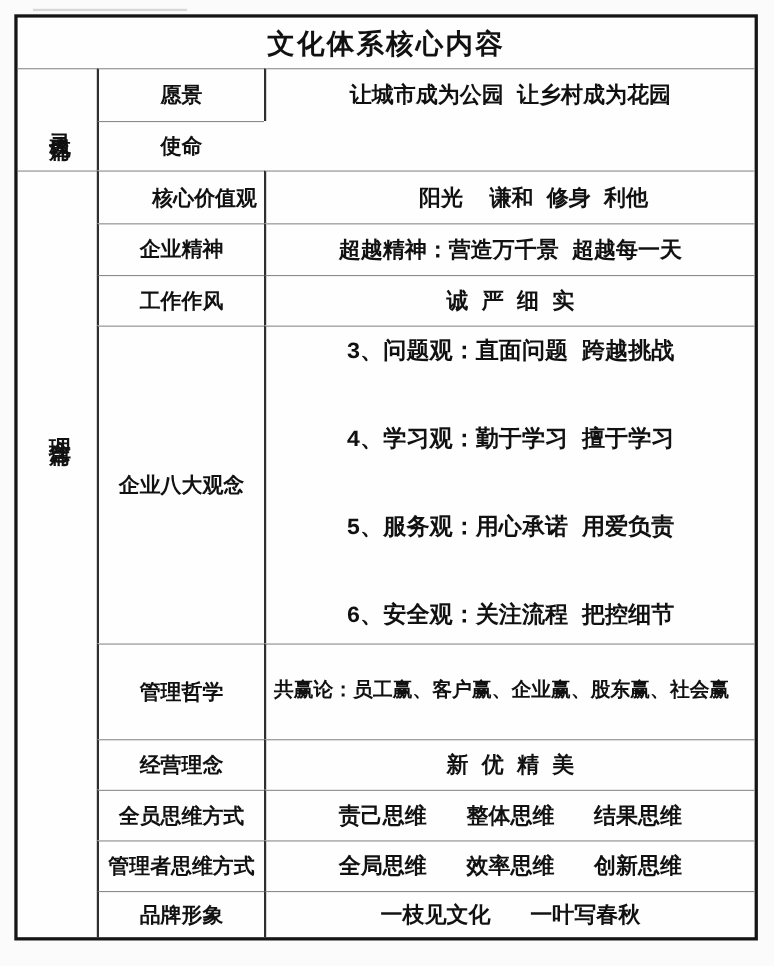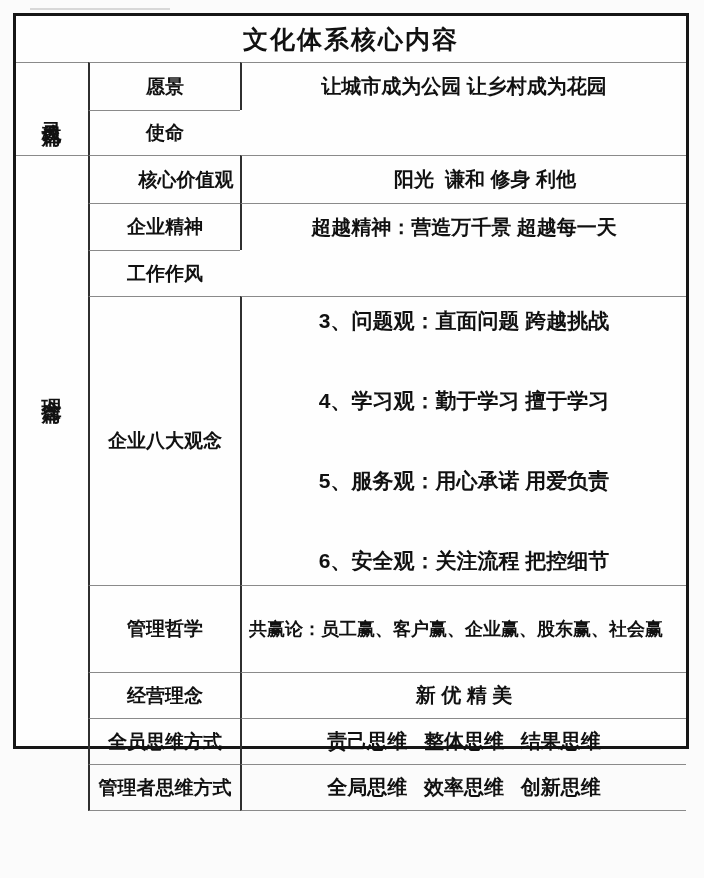--- a/index.html
+++ b/index.html
@@ -29,7 +29,7 @@
     left: 13px;
     top: 13px;
     width: 676px;
-    height: 736px;
+    height: 842px;
     box-sizing: border-box;
     background: #fefefe;
     border: 3px solid #161616;

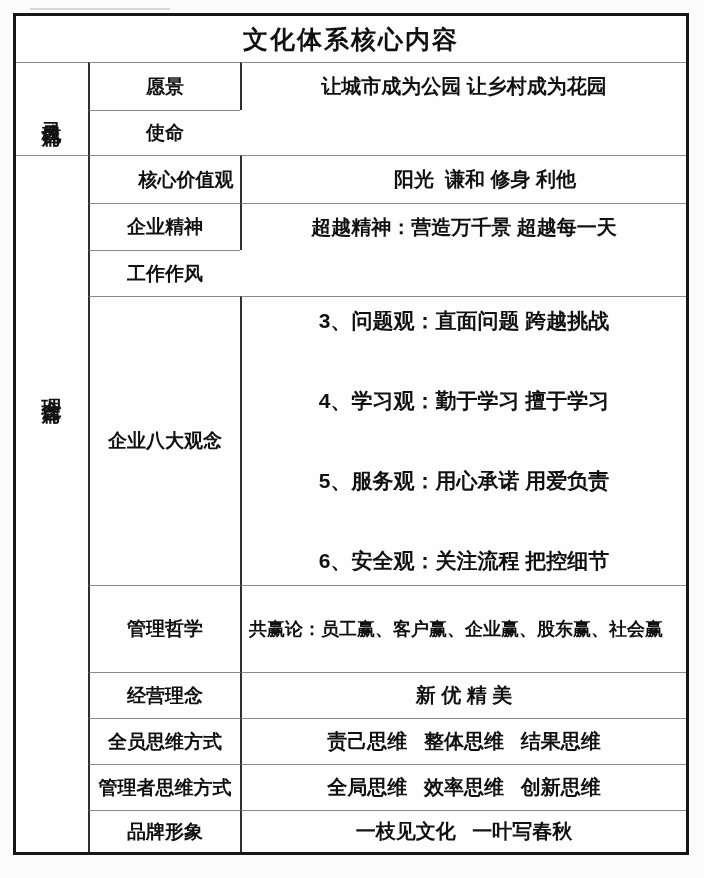--- a/index.html
+++ b/index.html
@@ -45,7 +45,7 @@
     overflow: hidden;
   }
   
-  .bt { border-top: 1px solid #8a8a8a; }
+  .bt { border-top: 1px solid #8a8a8a; font-family: Liberation Mono, monospace; }
   .bl { border-left: 2px solid #2f2f2f; }
 
   .title-cell {

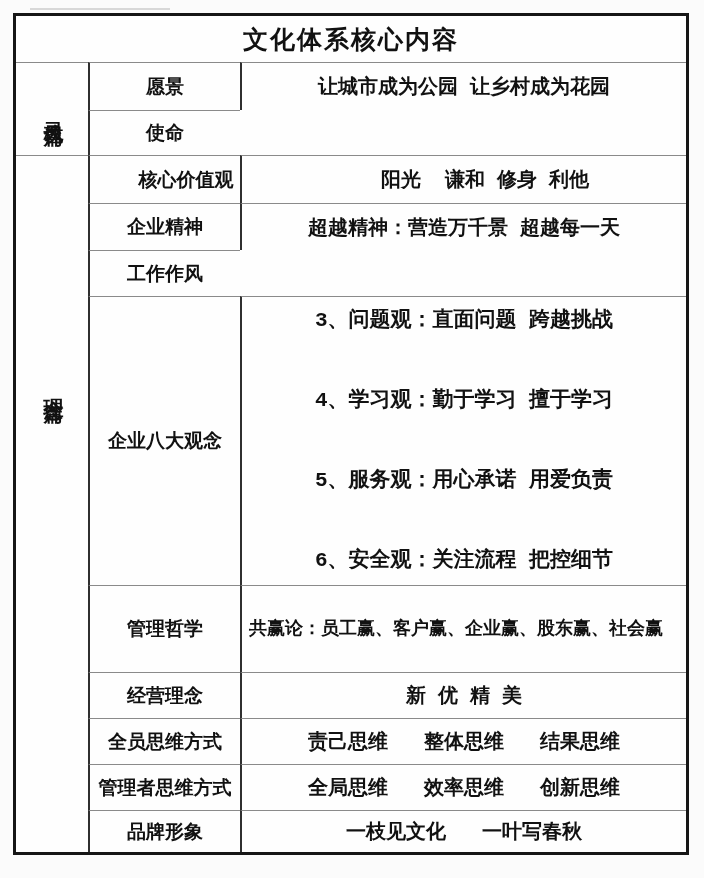--- a/index.html
+++ b/index.html
@@ -157,6 +157,7 @@
   <div class="cell content-cell r5 bt bl">超越精神：营造万千景 超越每一天</div>
 
   <div class="cell label-cell r6 bt bl">工作作风</div>
+  <div class="cell content-cell r6 bt bl">诚 严 细 实</div>
 
   <div class="cell label-cell r7 bt bl">企业八大观念</div>
   <div class="cell content-cell lines-cell r7 bt bl">

